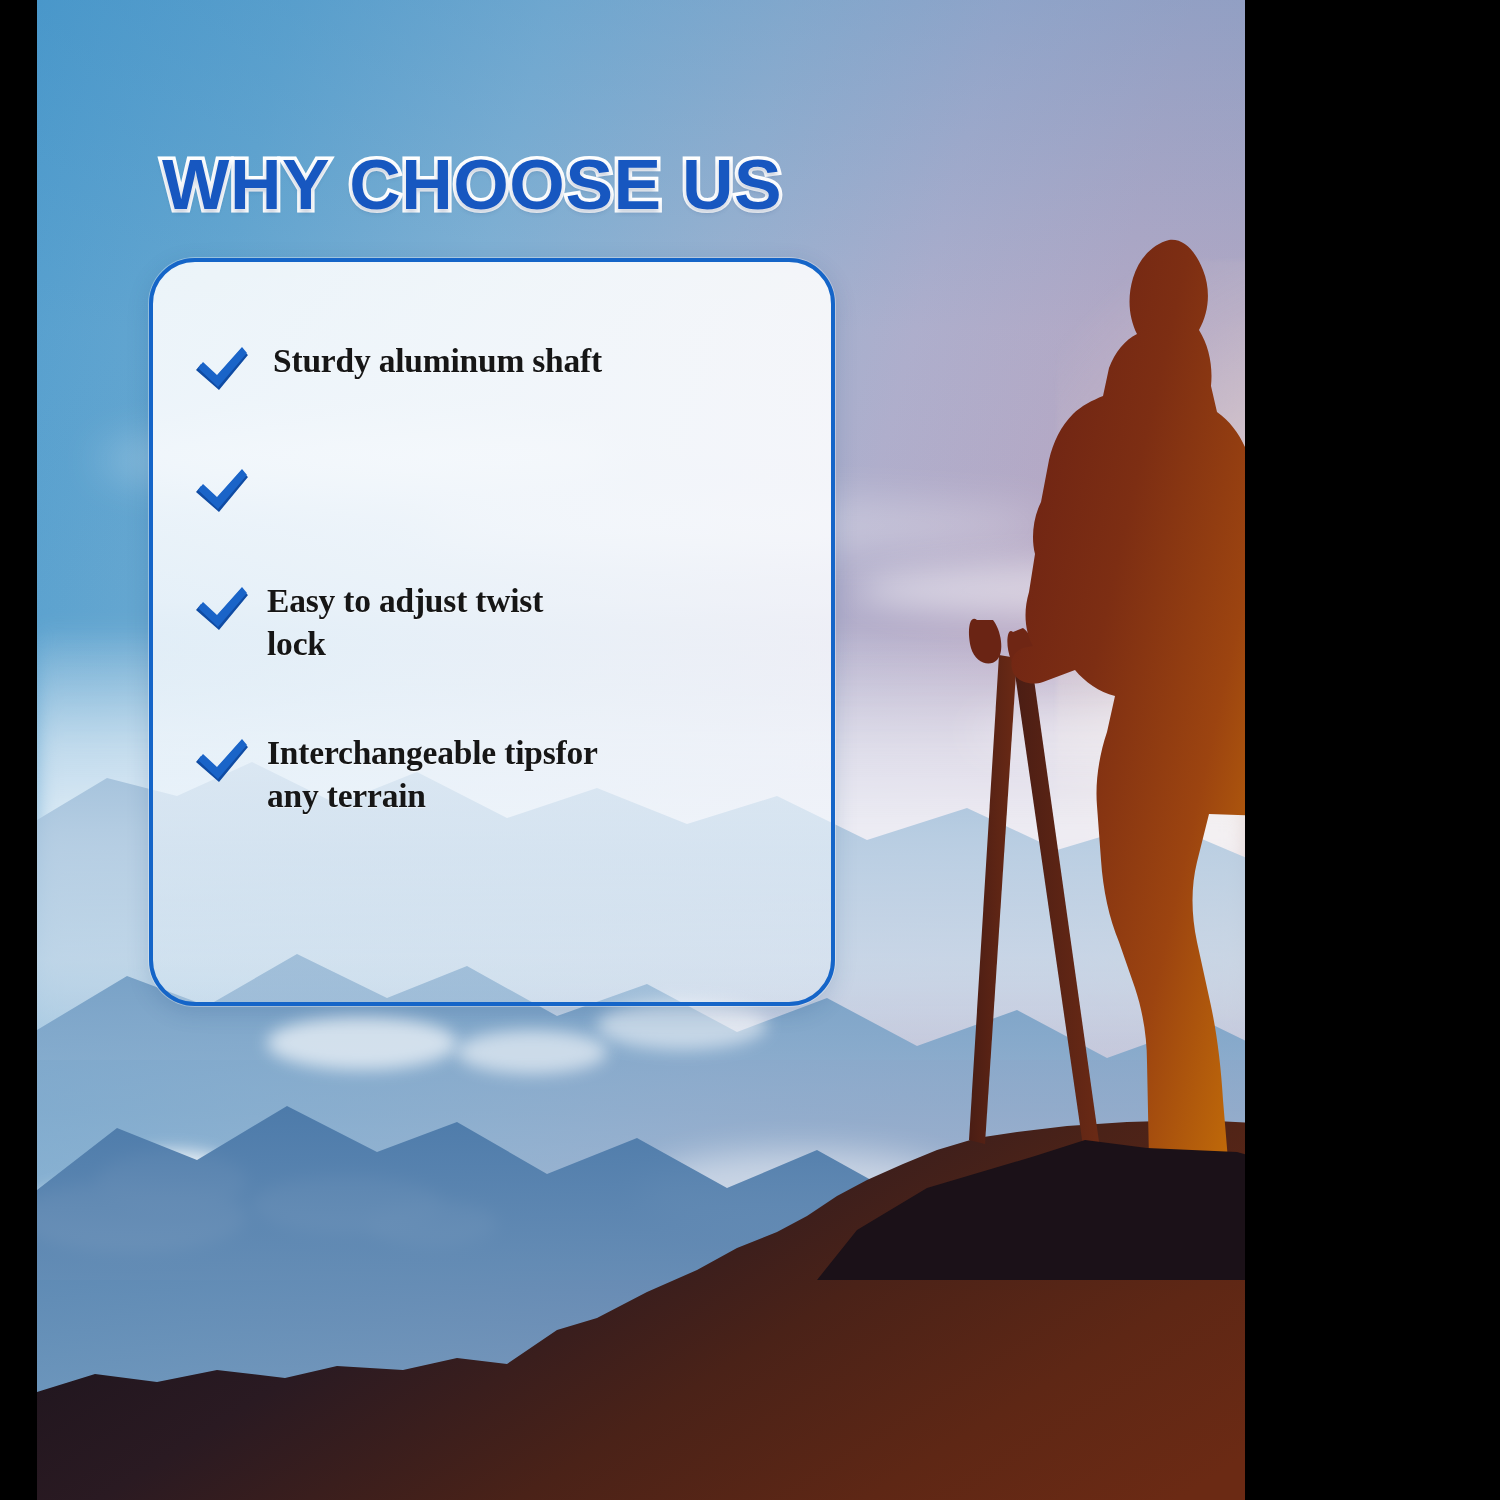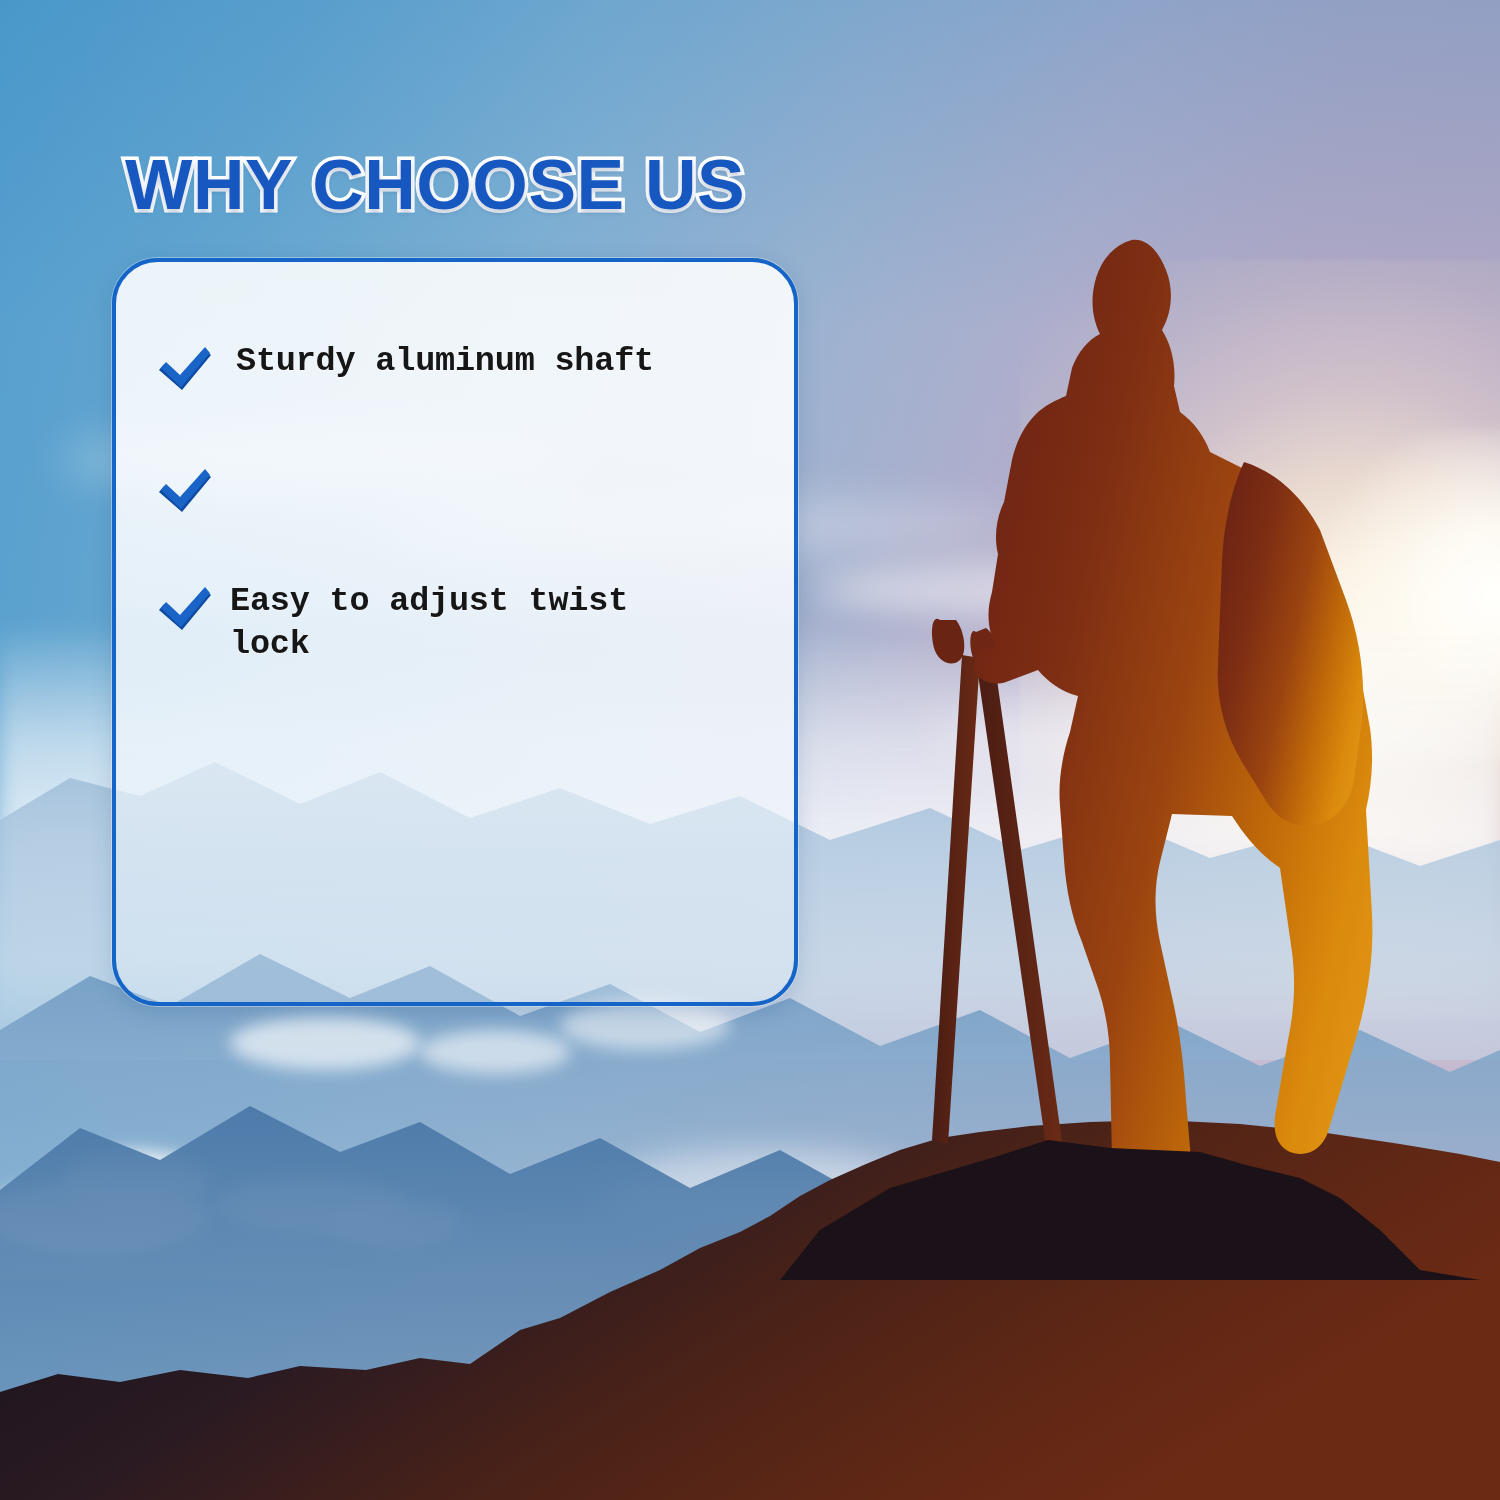--- a/index.html
+++ b/index.html
@@ -11,9 +11,10 @@
 
   #poster {
     position:relative;
-    width:1500px; height:1500px;
+    width:1208px; height:1500px;
     overflow:hidden;
     isolation:isolate;
+    margin-left:37px;
   }
 
   

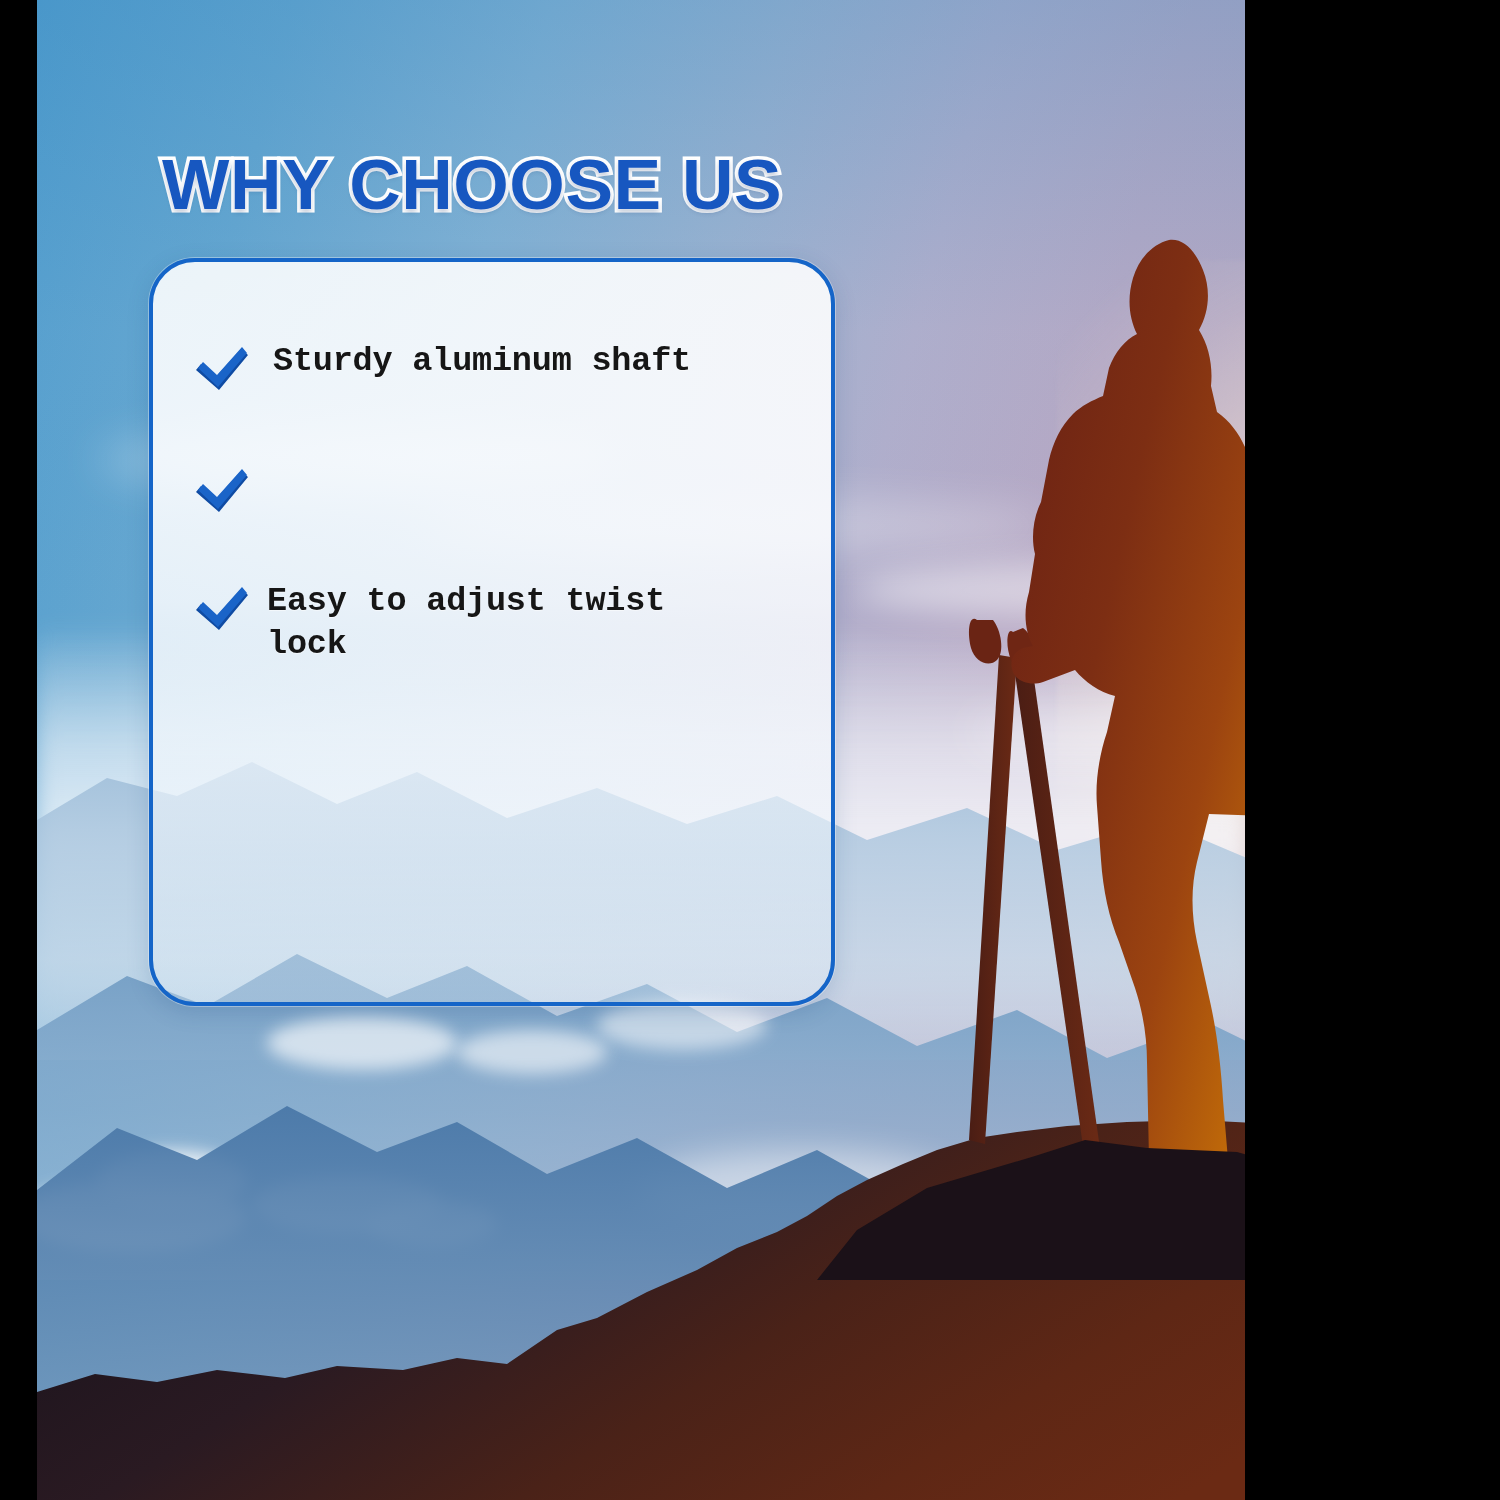--- a/index.html
+++ b/index.html
@@ -152,7 +152,7 @@
   .chk svg { display:block; width:100%; height:100%; }
 
   .ftext {
-    font-family:Liberation Mono, monospace;
+    font-family:Liberation Serif, serif;
     font-weight:700;
     font-size:33.5px;
     line-height:1.28;

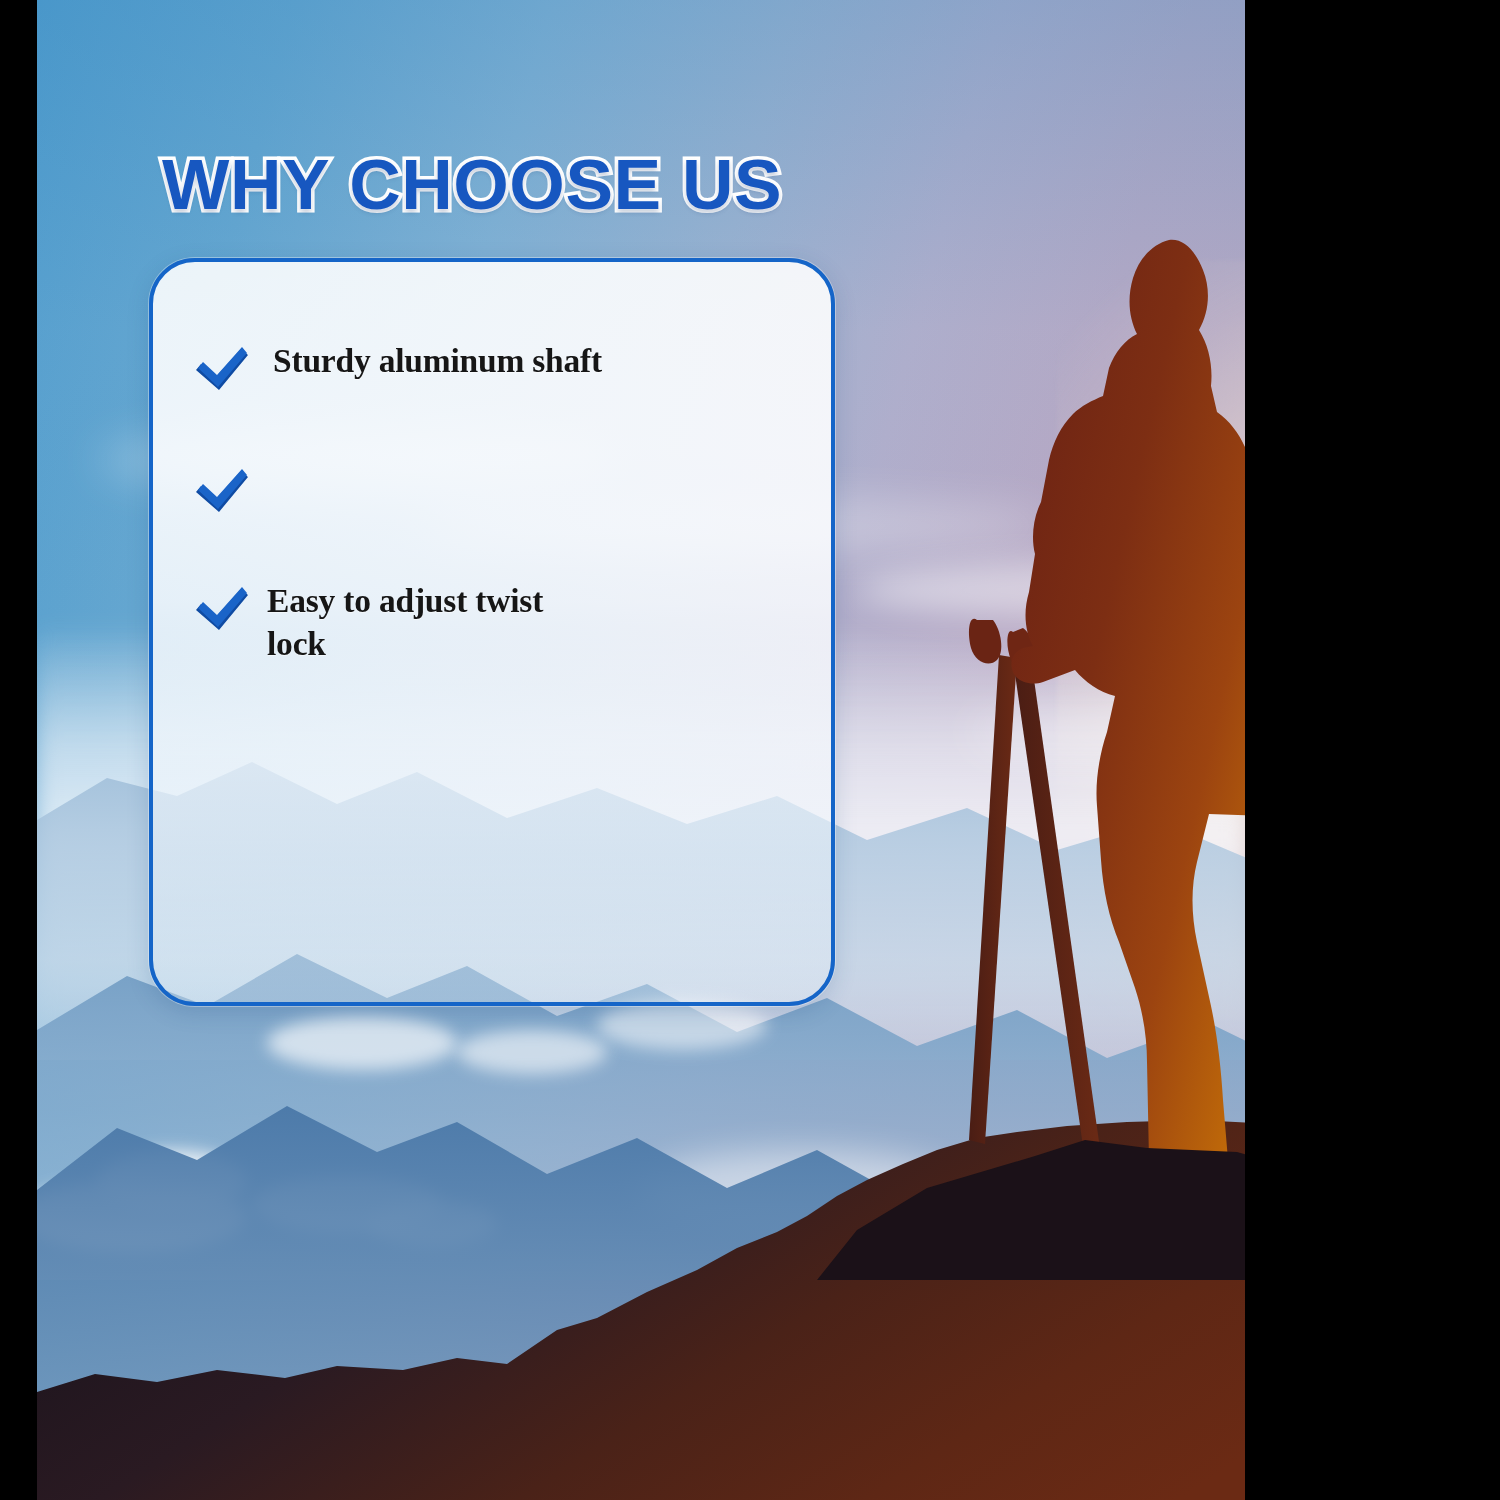--- a/index.html
+++ b/index.html
@@ -392,6 +392,16 @@
       </div>
 
 
+      <div class="feature f4">
+        <span class="chk">
+          <svg viewBox="0 0 58 50">
+            <path d="M3,26 L8,20 L23,33 L48,5 L55,11 L26,46 Z" fill="#0f4ba3"></path>
+            <path d="M5,24 L10,18 L24,31 L49,3 L54,9 L25,43 Z" fill="#1a64c8"></path>
+          </svg>
+        </span>
+        <span class="ftext">Interchangeable tipsfor
+any terrain</span>
+      </div>
 
     </div>
   </div>

